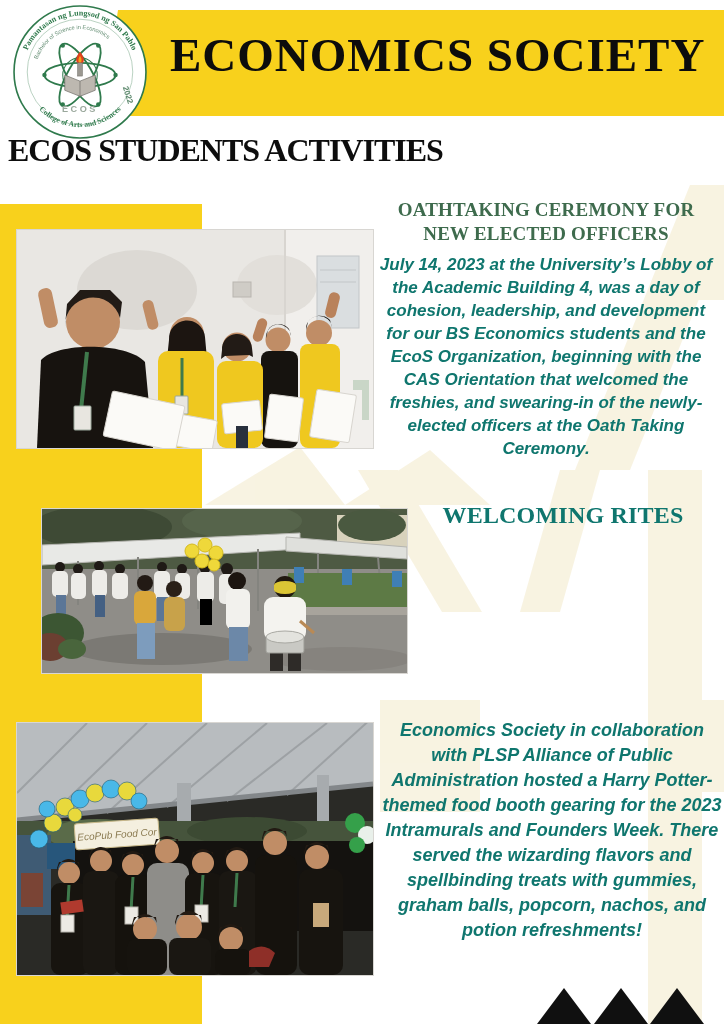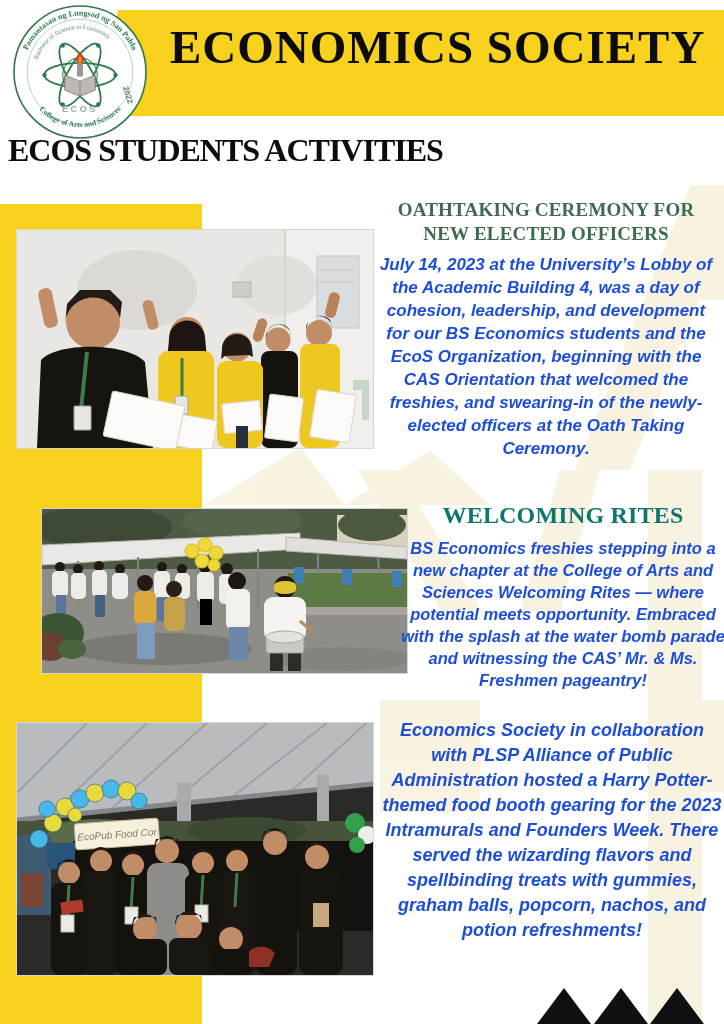--- a/index.html
+++ b/index.html
@@ -16,7 +16,7 @@
     clip-path:polygon(118px 0,724px 0,724px 106px,102px 106px);
   }
   .banner-title{
-    position:absolute;left:170px;top:20px;width:540px;
+    position:absolute;left:170px;top:28px;width:540px;
     font-family:"Liberation Serif",serif;font-weight:bold;
     font-size:47px;letter-spacing:1px;color:#0c0c0c;white-space:nowrap;
   }

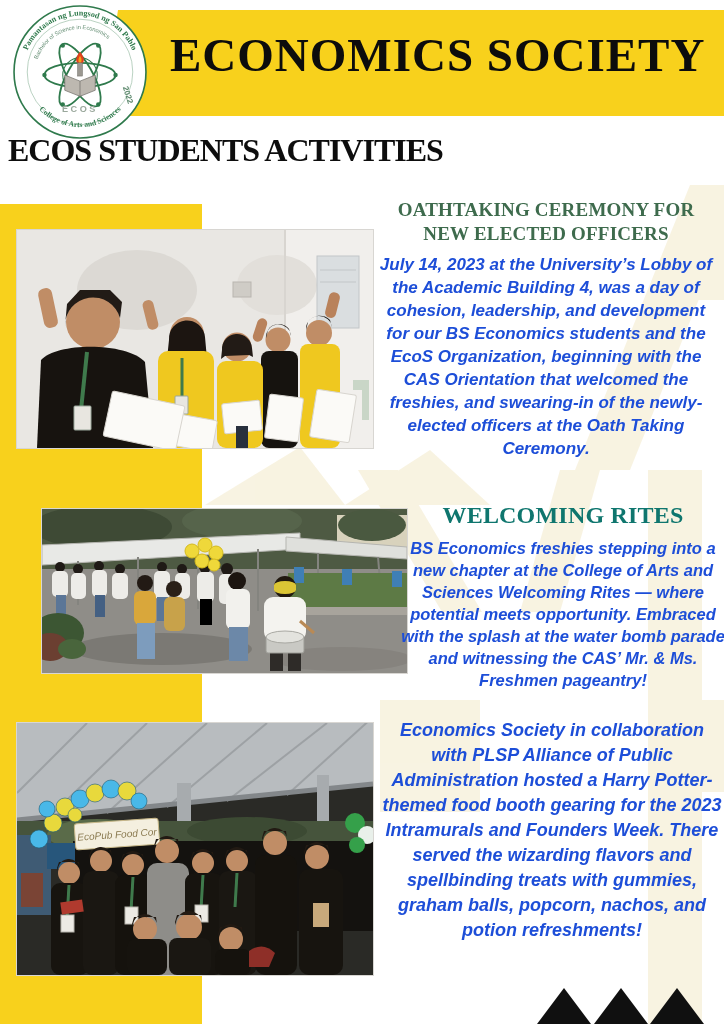--- a/index.html
+++ b/index.html
@@ -44,7 +44,7 @@
     color:#3E6B4D;line-height:1.28;letter-spacing:.2px;
   }
   .sec-body{
-    margin:6px 0 0 0;font-weight:bold;font-style:italic;color:#1d4ed8;
+    margin:6px 0 0 0;font-weight:bold;font-style:italic;color:#0f766e;
   }
   #section1{left:377px;top:198px;width:338px;}
   #section1 .sec-heading{font-size:19px;}

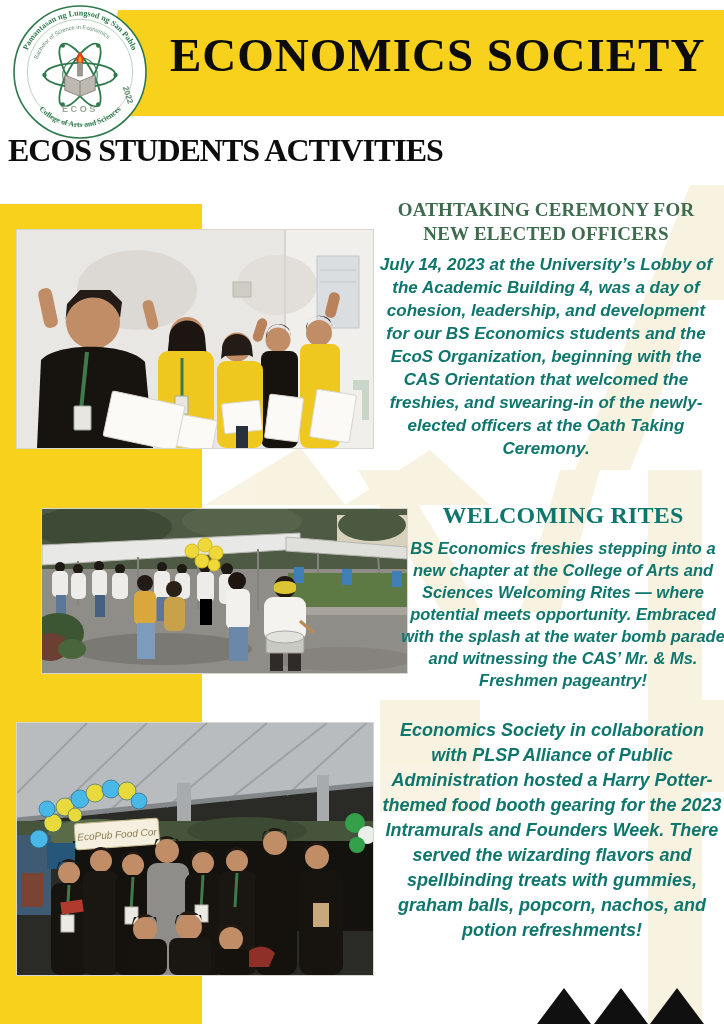--- a/index.html
+++ b/index.html
@@ -387,7 +387,6 @@
 
   <div class="section" id="section2">
     <h2 class="sec-heading">WELCOMING RITES</h2>
-    <p class="sec-body">BS Economics freshies stepping into a new chapter at the College of Arts and Sciences Welcoming Rites — where potential meets opportunity. Embraced with the splash at the water bomb parade and witnessing the CAS’ Mr. &amp; Ms. Freshmen pageantry!</p>
   </div>
 
   <div class="section" id="section3">

